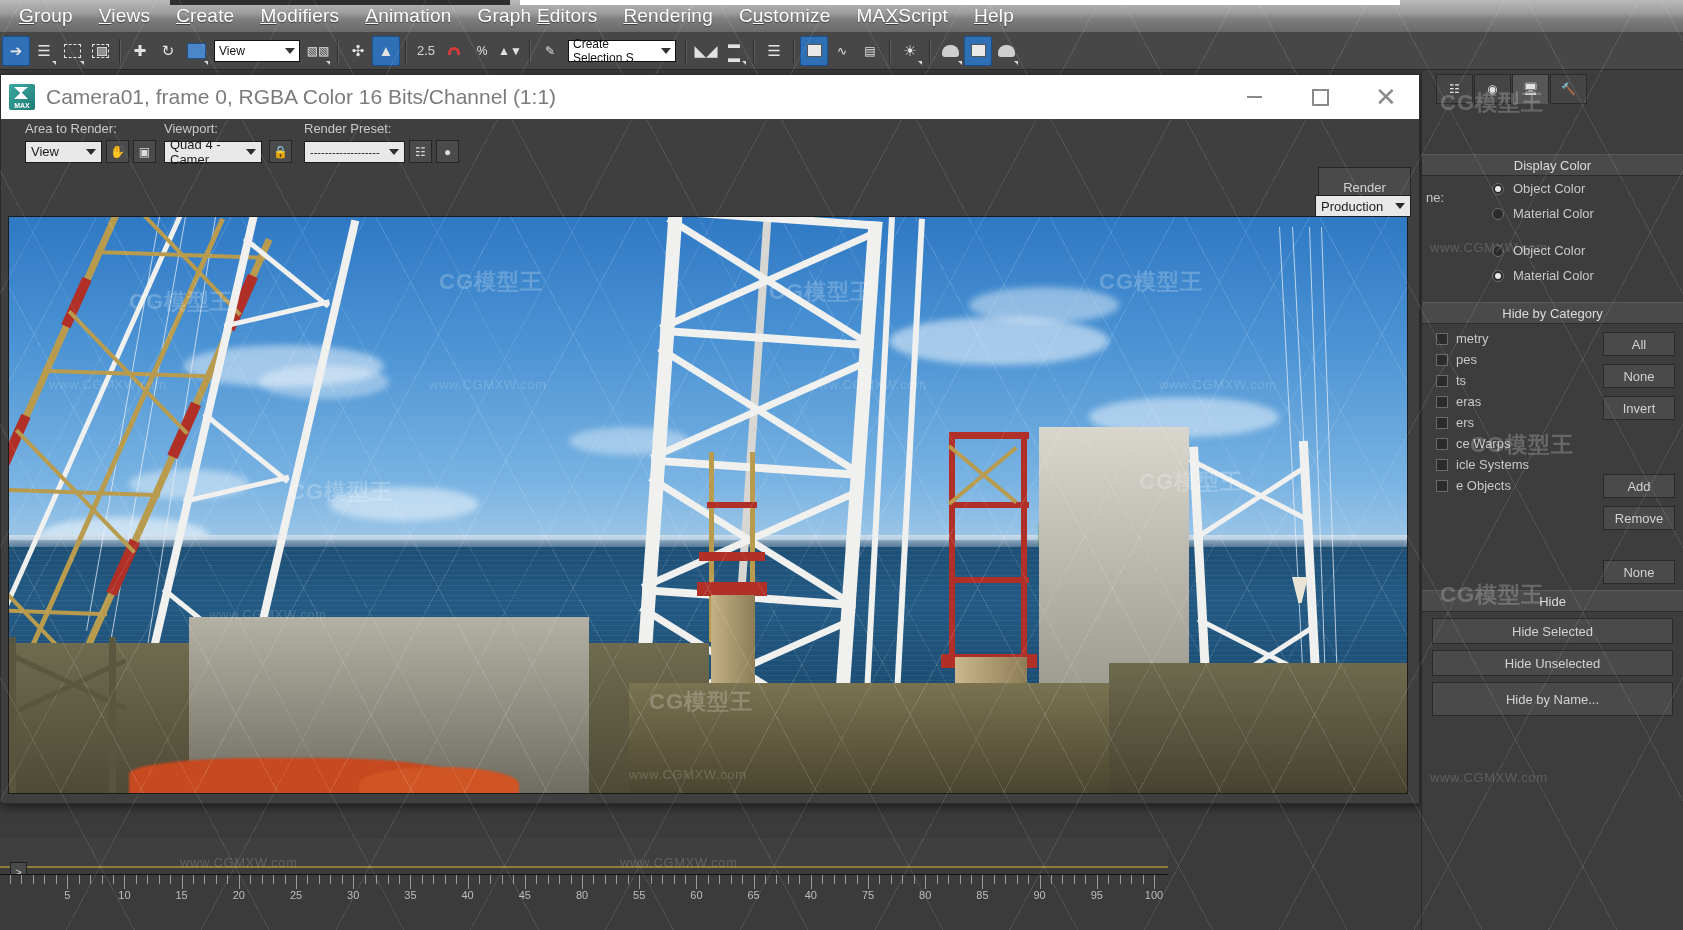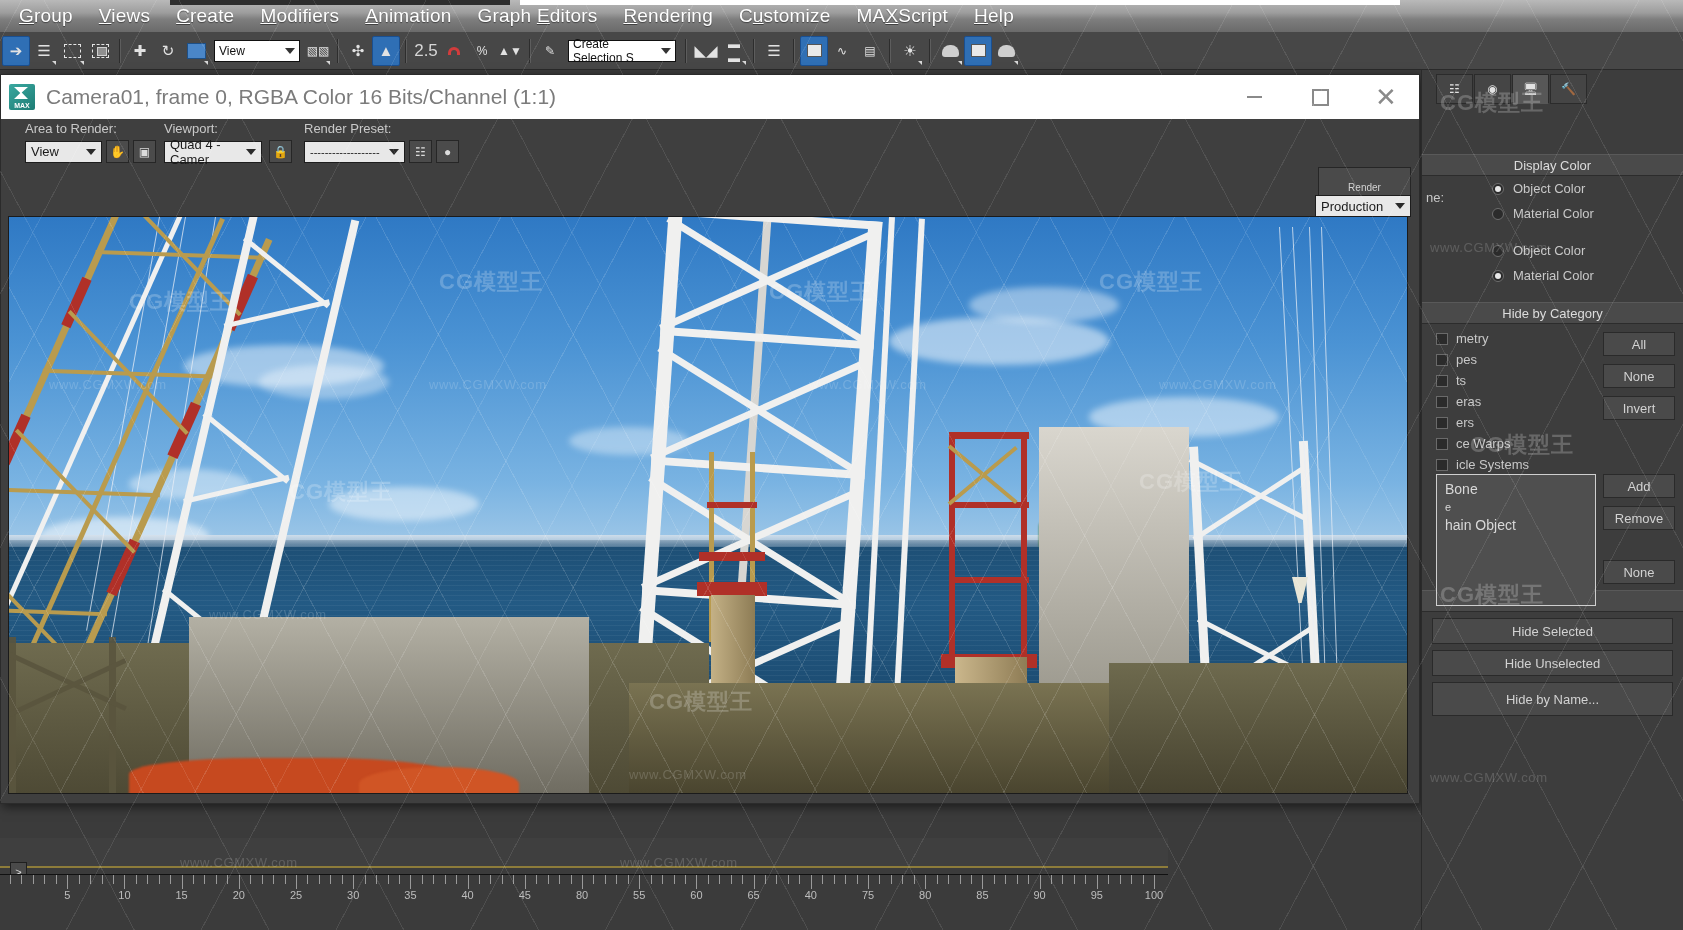--- a/index.html
+++ b/index.html
@@ -292,7 +292,7 @@
       </div>
     <div class="sep"></div>
     <div class="tb">
-        <span style="color:#d6d6d6;font-size:17px">2.5</span>
+        <span style="color:#d6d6d6;font-size:13px">2.5</span>
       </div>
     <div class="tb">
         <span class="mag"></span>

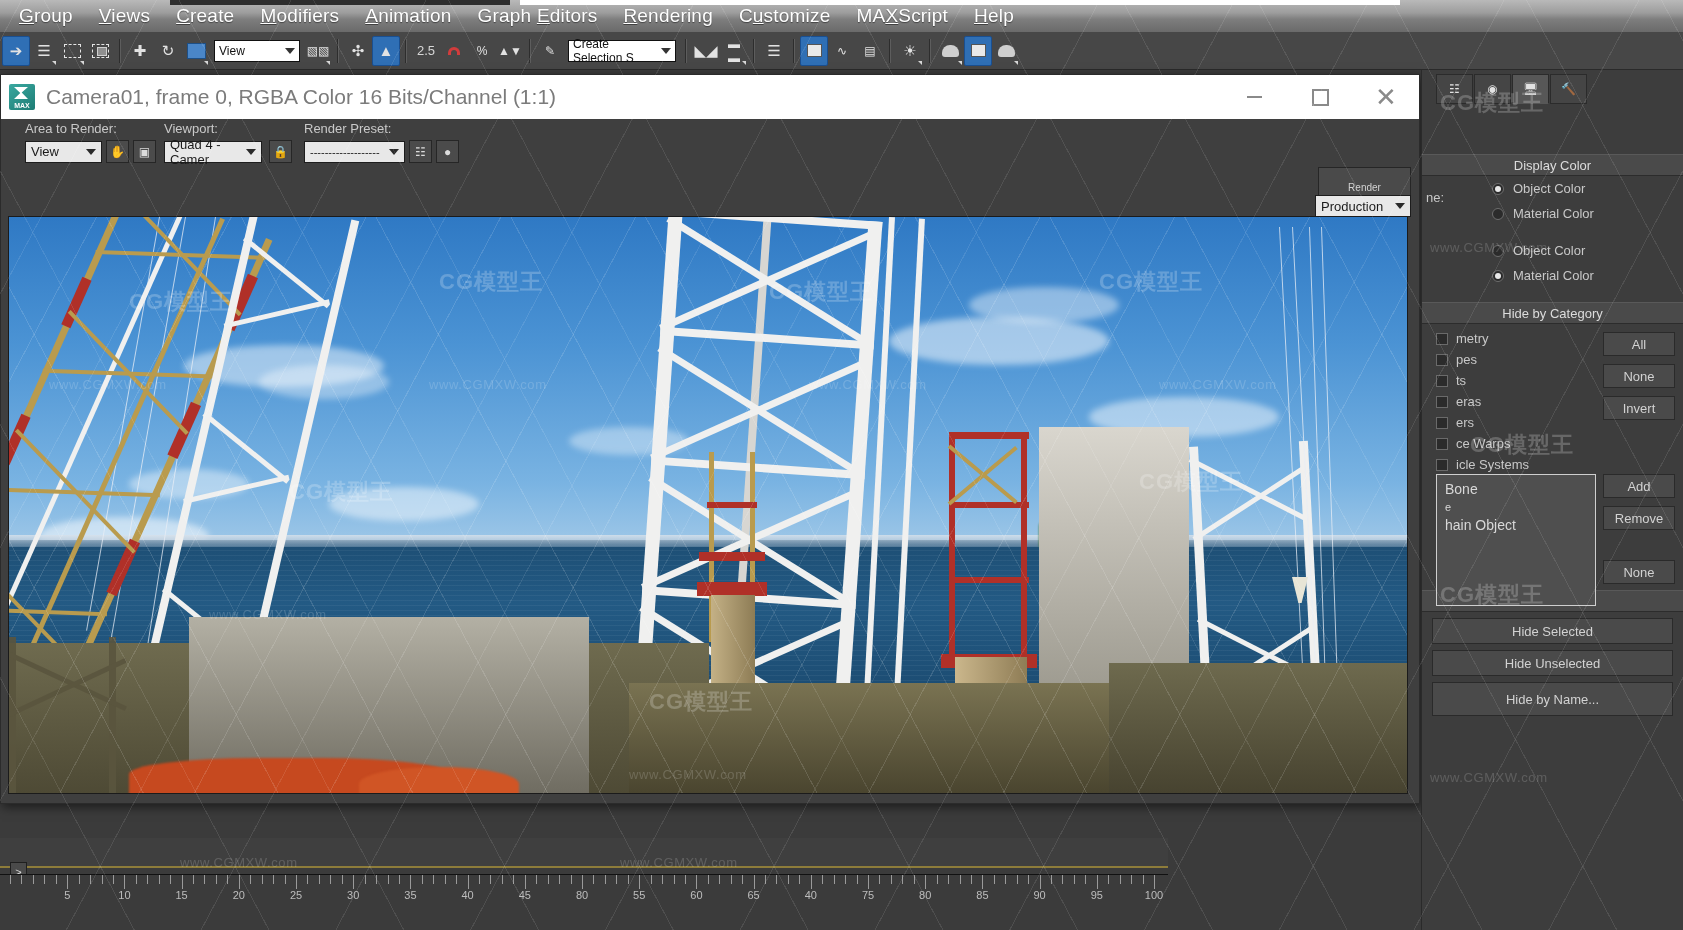--- a/index.html
+++ b/index.html
@@ -112,7 +112,7 @@
   .dot { width: 15px; height: 15px; border-radius: 50%; }
   .render-btn {
     position: absolute; right: 8px; top: 48px; width: 93px; height: 40px;
-    background: #4a4a4a; border: 1px solid #262626; color: #d2d2d2; font-size: 10px;
+    background: #4a4a4a; border: 1px solid #262626; color: #d2d2d2; font-size: 13px;
     display: flex; align-items: center; justify-content: center;
   }
   .prod-combo {

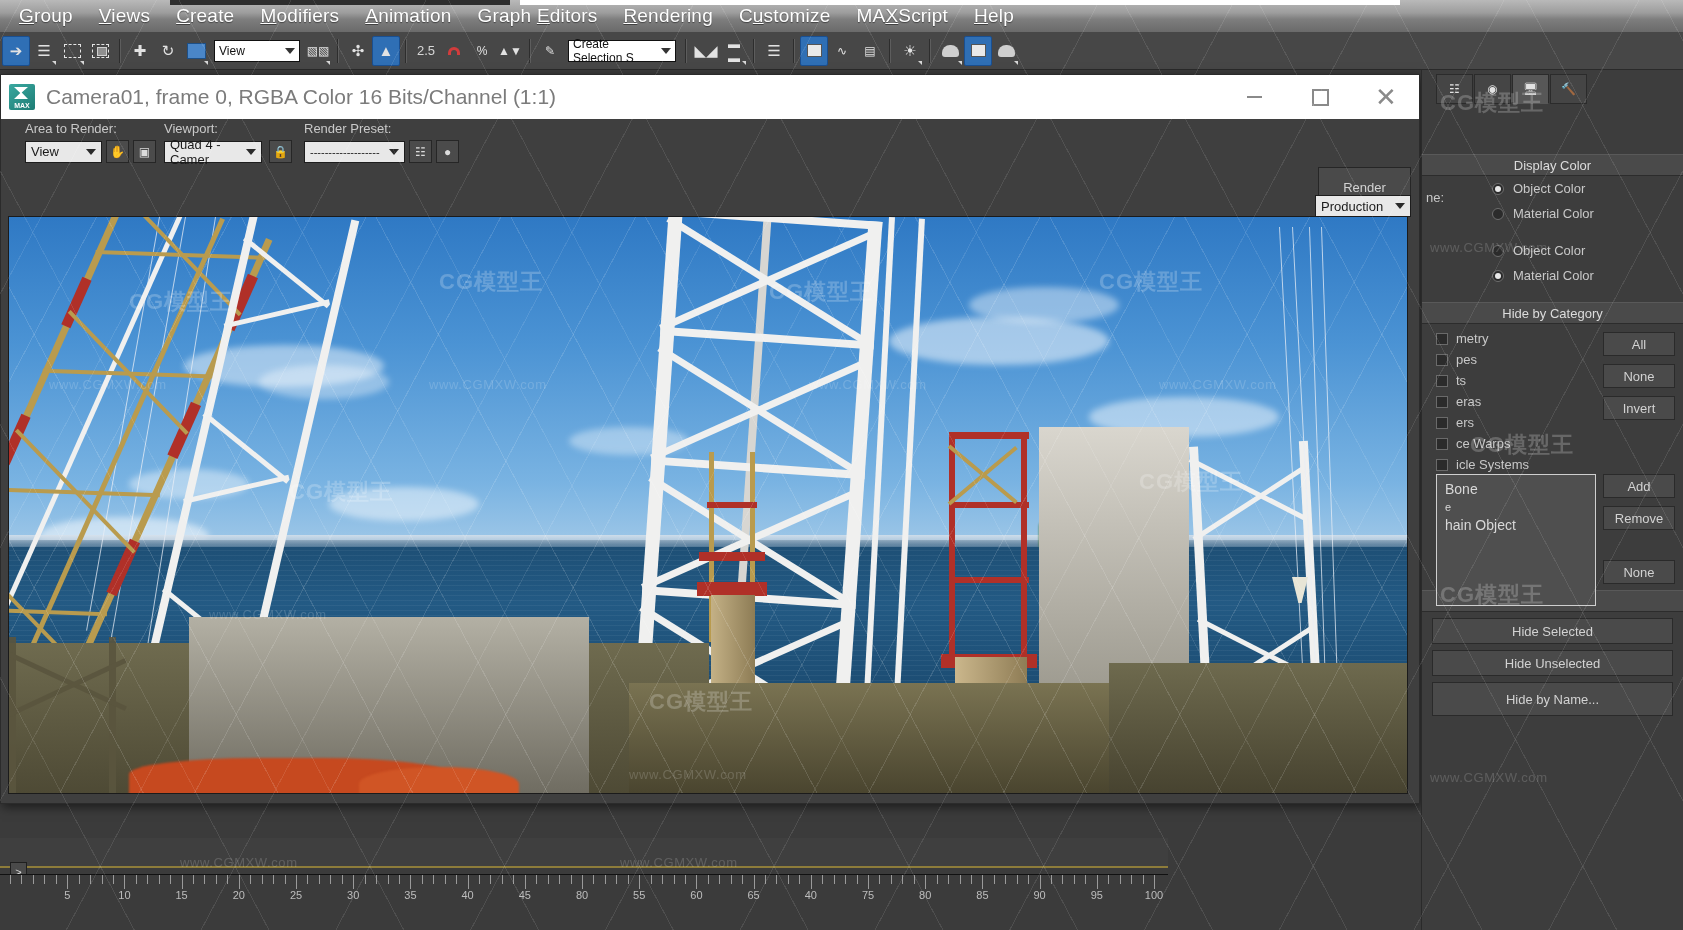--- a/index.html
+++ b/index.html
@@ -831,11 +831,6 @@
         <div class="btn" style="margin-top:8px">Invert</div>
       </div>
 
-      <div class="listbox" style="position:absolute;left:14px;top:150px;width:160px">
-        <div>Bone</div>
-        <div style="font-size:11px">e</div>
-        <div>hain Object</div>
-      </div>
       <div class="side-btns" style="top:150px">
         <div class="btn">Add</div>
         <div class="btn" style="margin-top:8px">Remove</div>

